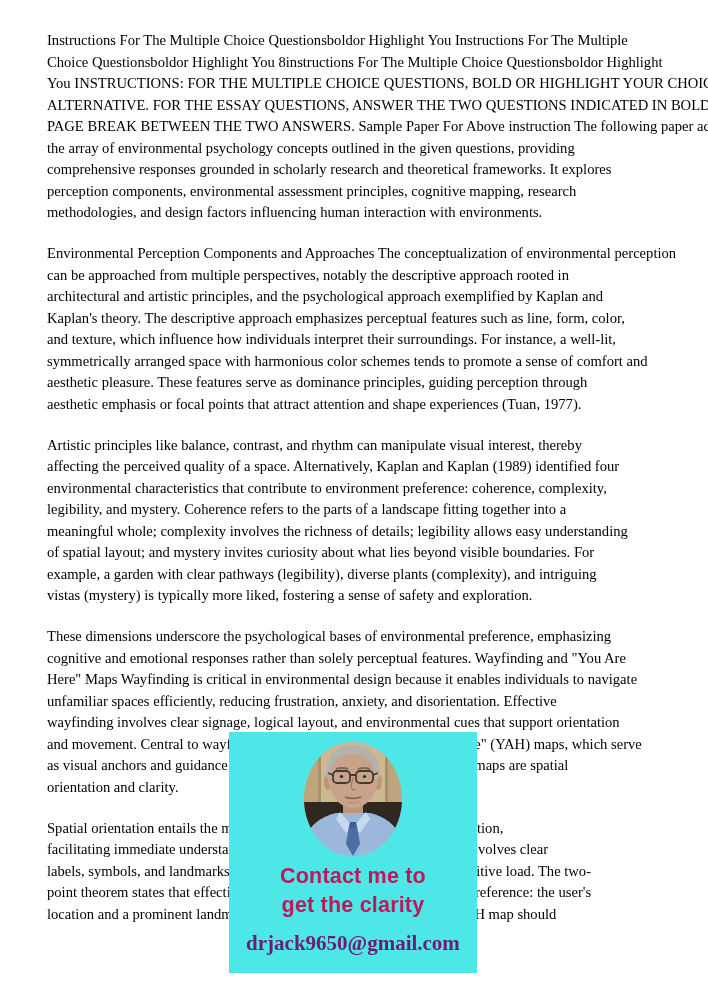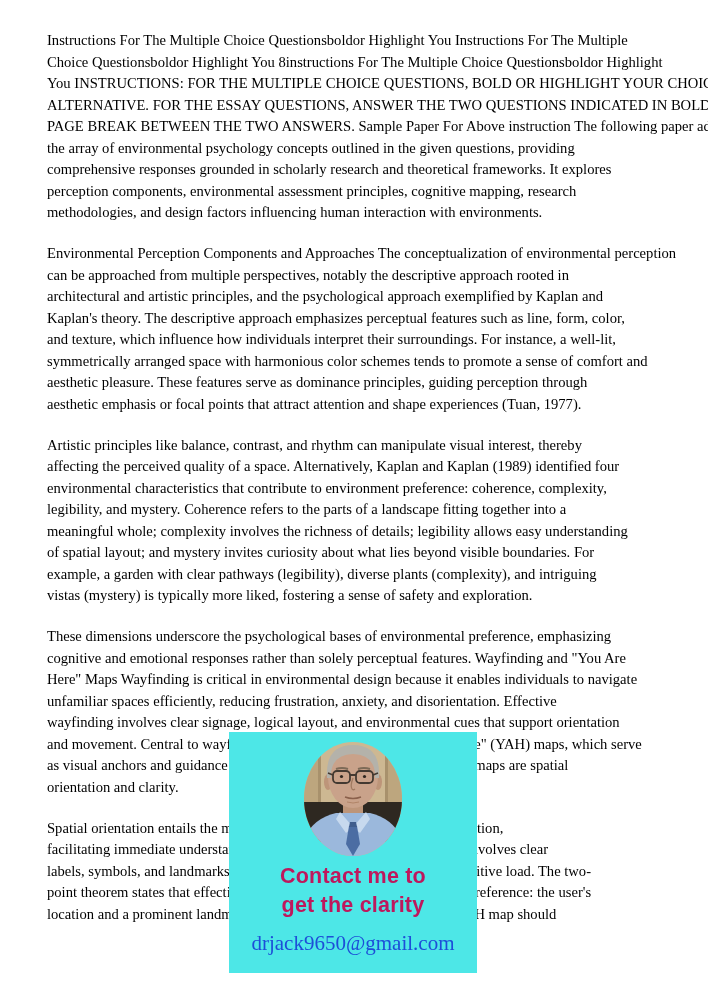--- a/index.html
+++ b/index.html
@@ -25,7 +25,7 @@
   .email {
     position:absolute; top:199px; left:0; width:100%;
     font-family:"Liberation Serif","DejaVu Serif",serif;
-    font-weight:normal; font-size:21px; color:#1d4ed8;
+    font-weight:bold; font-size:21px; color:#701a75;
   }
 </style>
 </head>

